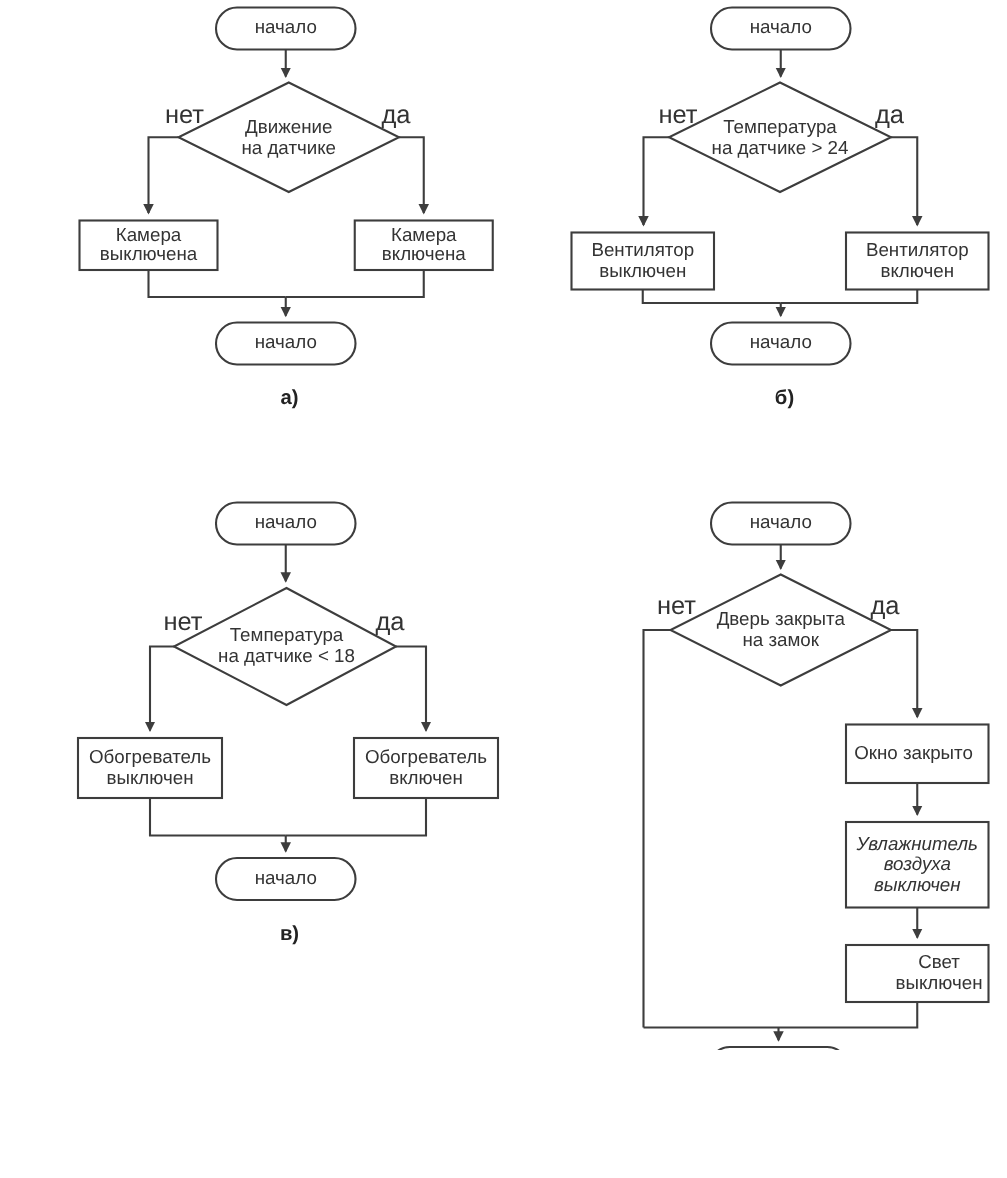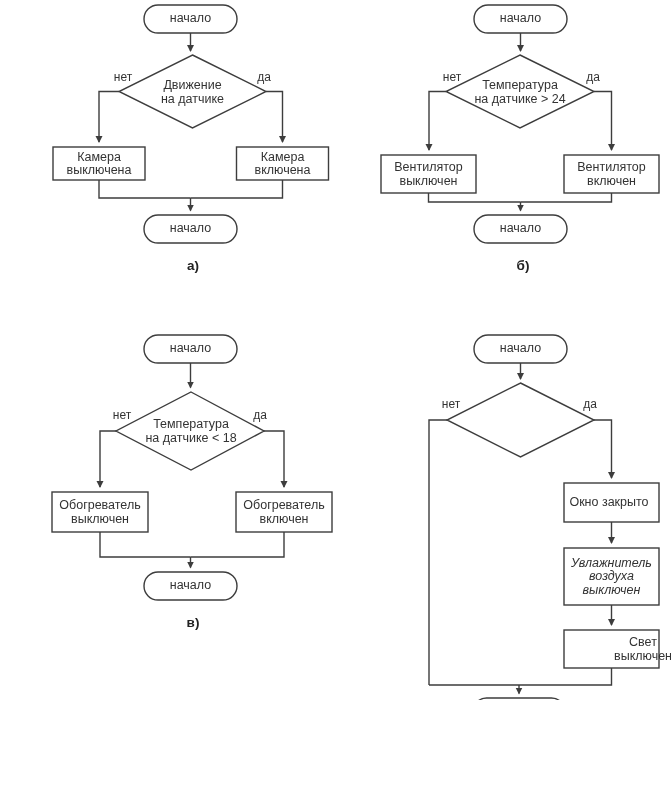--- a/index.html
+++ b/index.html
@@ -23,7 +23,7 @@
     line-height: 13.5px;
     color: #333333;
   }
-  .branch-lbl { font-size: 12px; line-height: 12px; }
+  .branch-lbl { font-size: 17px; line-height: 12px; }
   .caption {
     position: absolute;
     transform: translate(-50%, -50%);

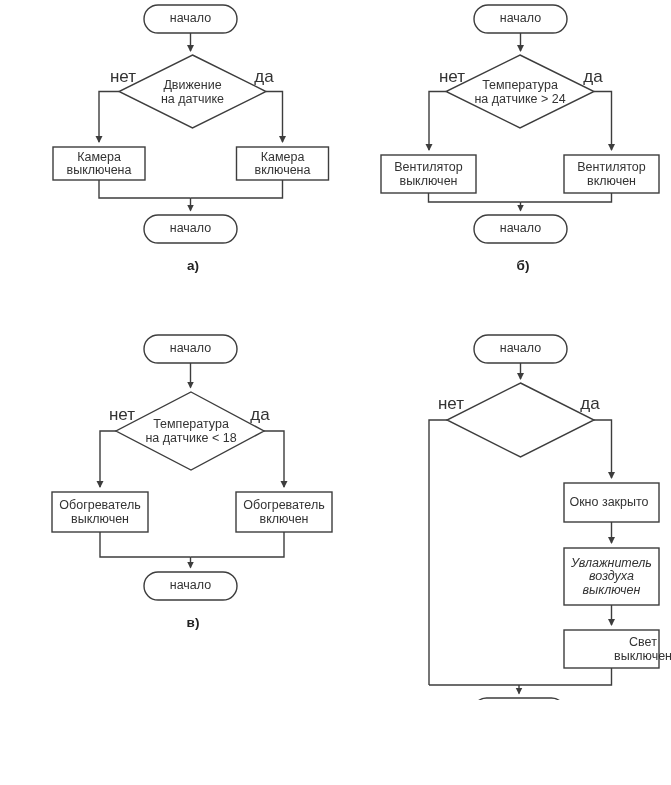--- a/index.html
+++ b/index.html
@@ -143,6 +143,8 @@
   <div class="caption" style="left:174px; top:622px;">в)</div>
 
   <div class="lbl" style="left:501.5px; top:349px;">начало</div>
+  <div class="lbl" style="left:501.5px; top:420px;">Дверь закрыта
+на замок</div>
   <div class="lbl branch-lbl" style="left:432px; top:404px;">нет</div>
   <div class="lbl branch-lbl" style="left:571px; top:404px;">да</div>
   <div class="lbl" style="left:590px; top:502.5px;">Окно закрыто</div>

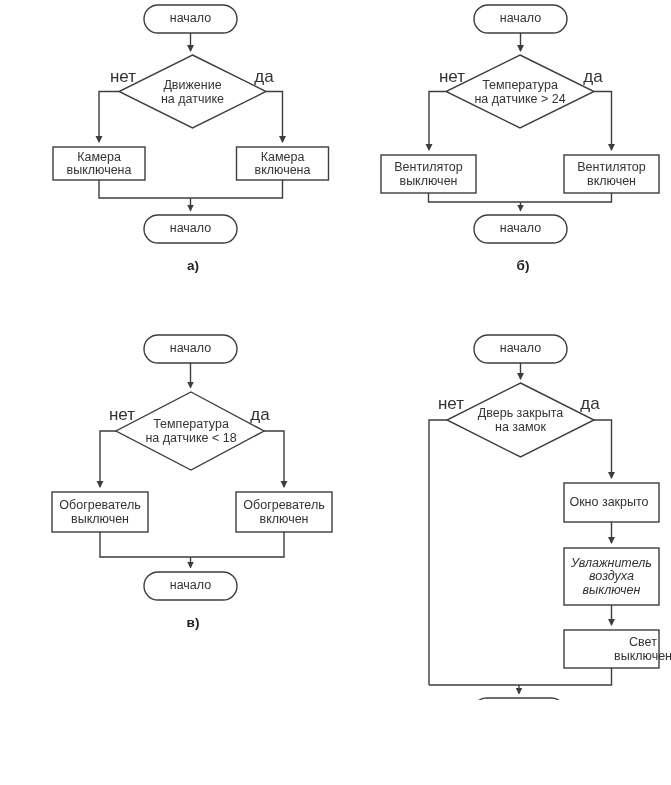--- a/index.html
+++ b/index.html
@@ -151,7 +151,7 @@
   <div class="lbl" style="left:592.5px; top:576.5px;font-style:italic;">Увлажнитель
 воздуха
 выключен</div>
-  <div class="lbl" style="left:624px; top:649px;">Свет
+  <div class="lbl" style="left:607px; top:649px;">Свет
 выключен</div>
   <div class="lbl" style="left:500px; top:711.5px;">Окно</div>
   <div class="caption" style="left:502px; top:758px;">г)</div>

